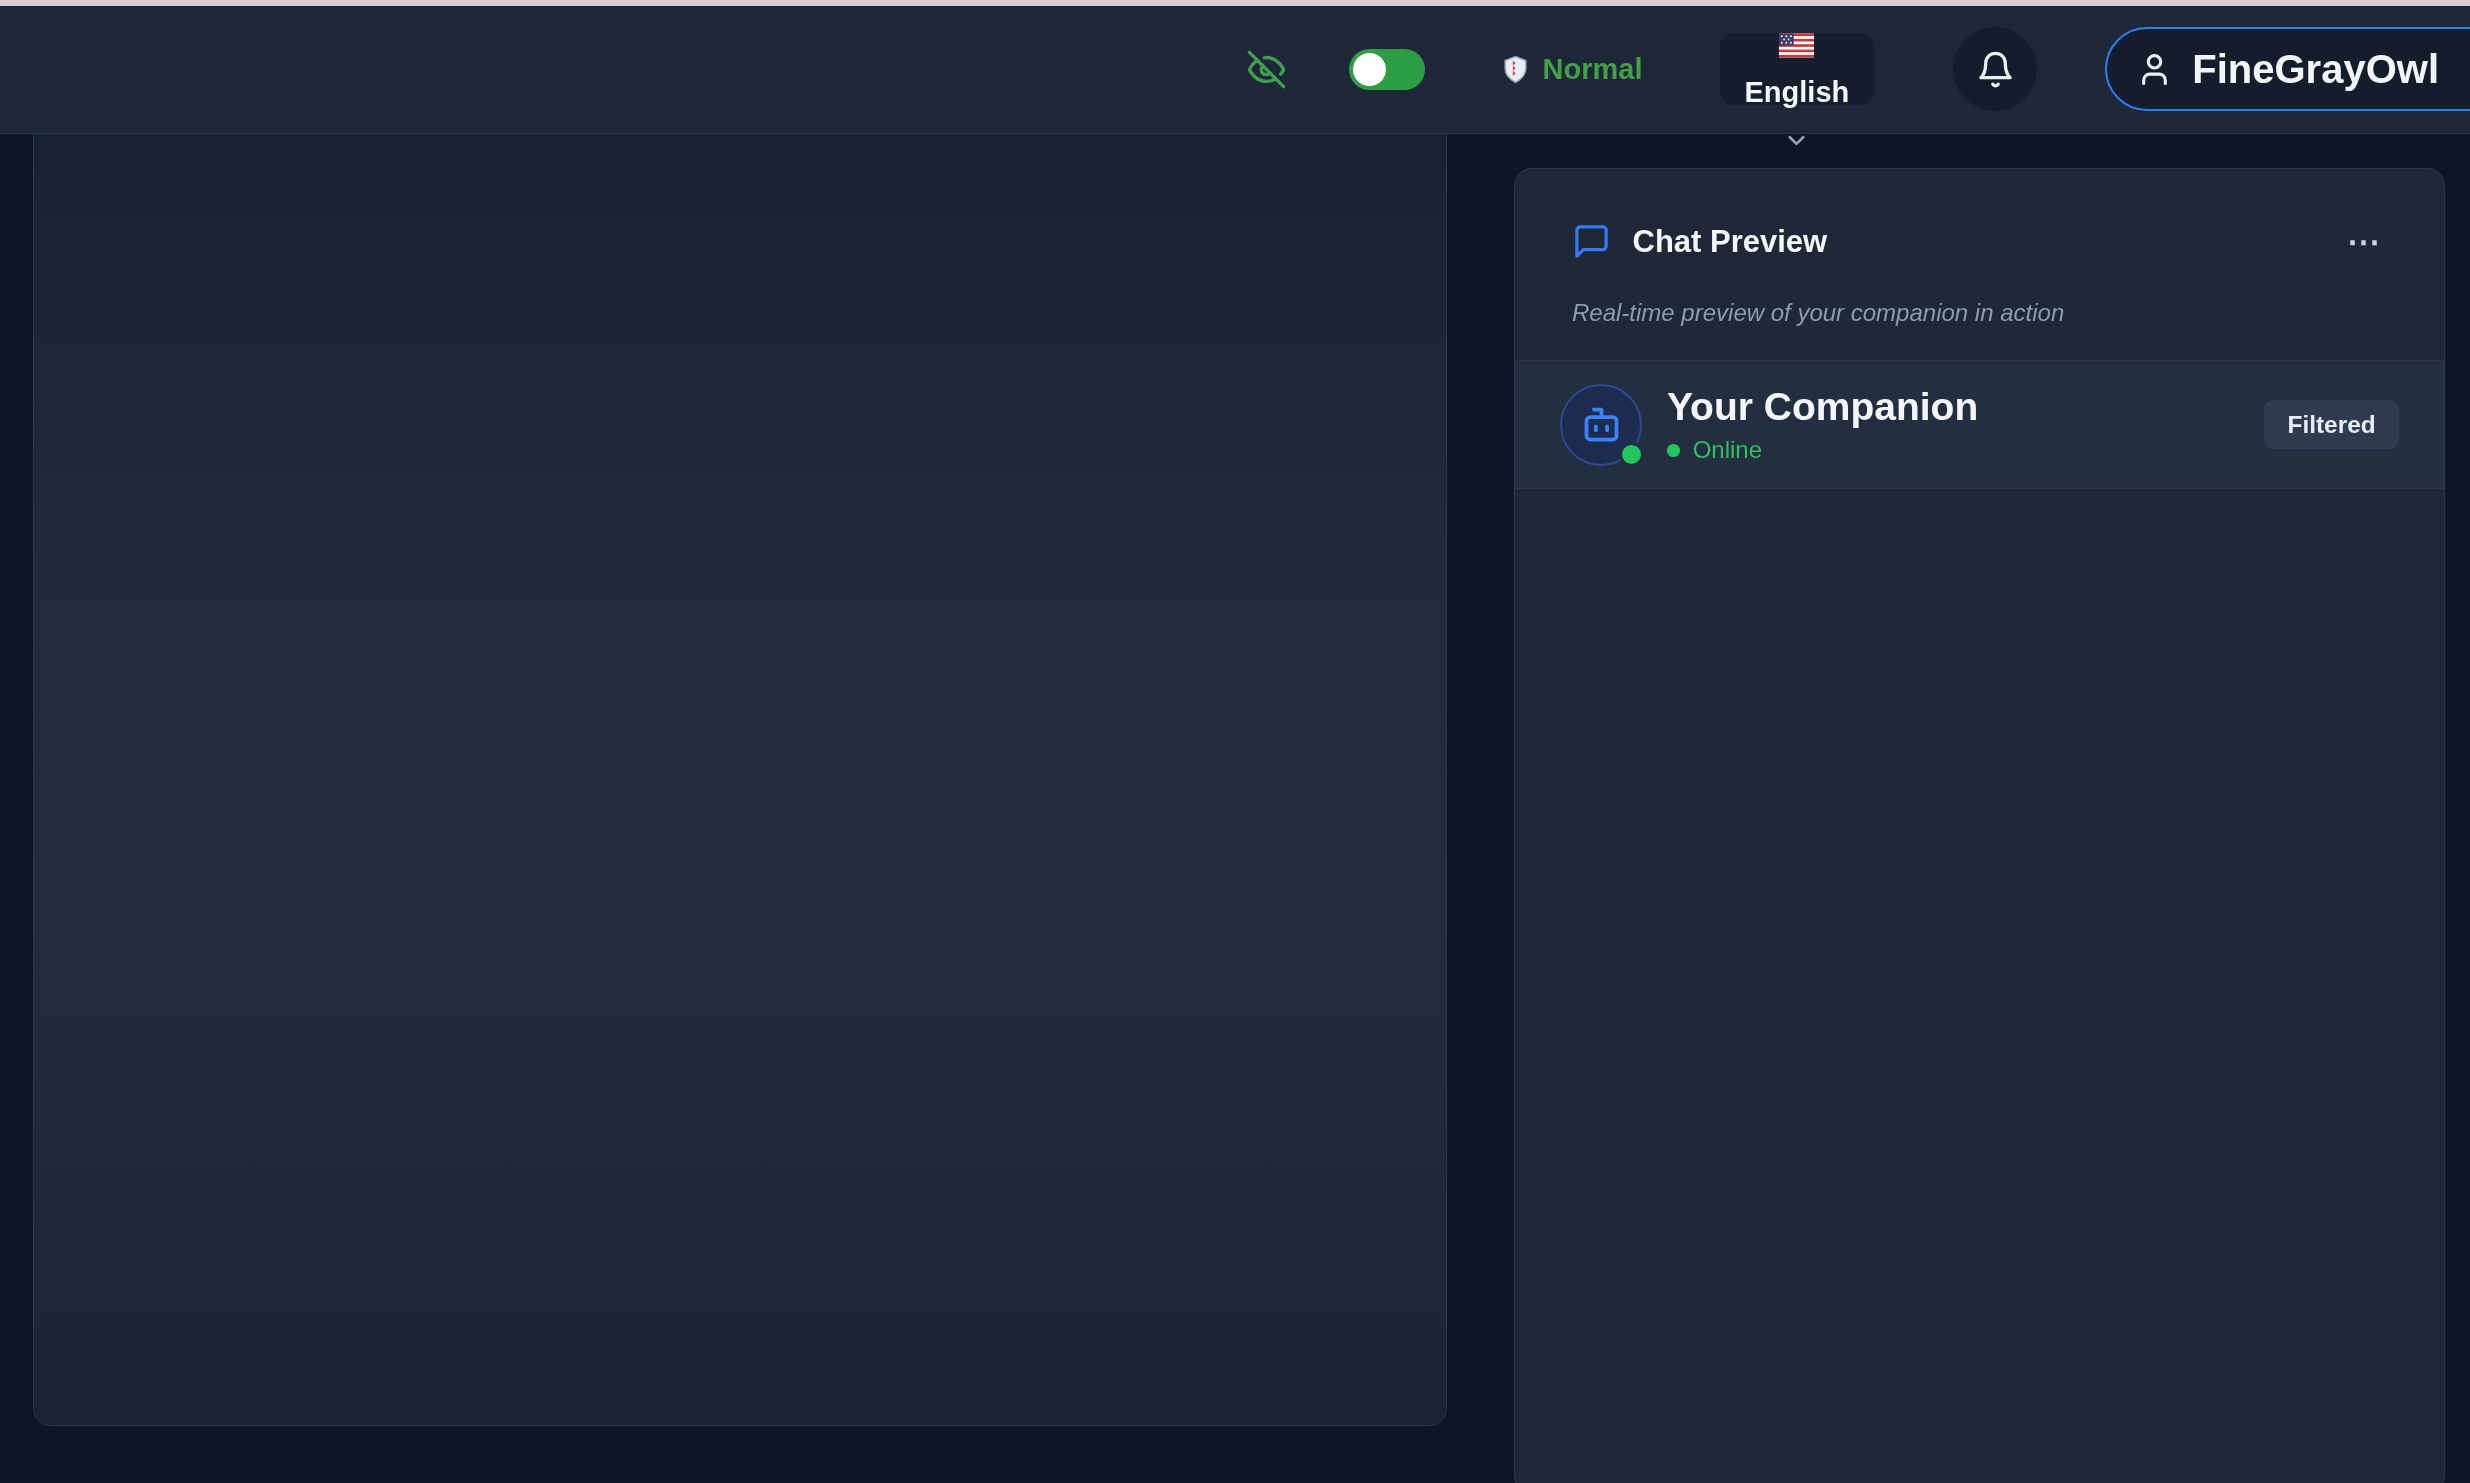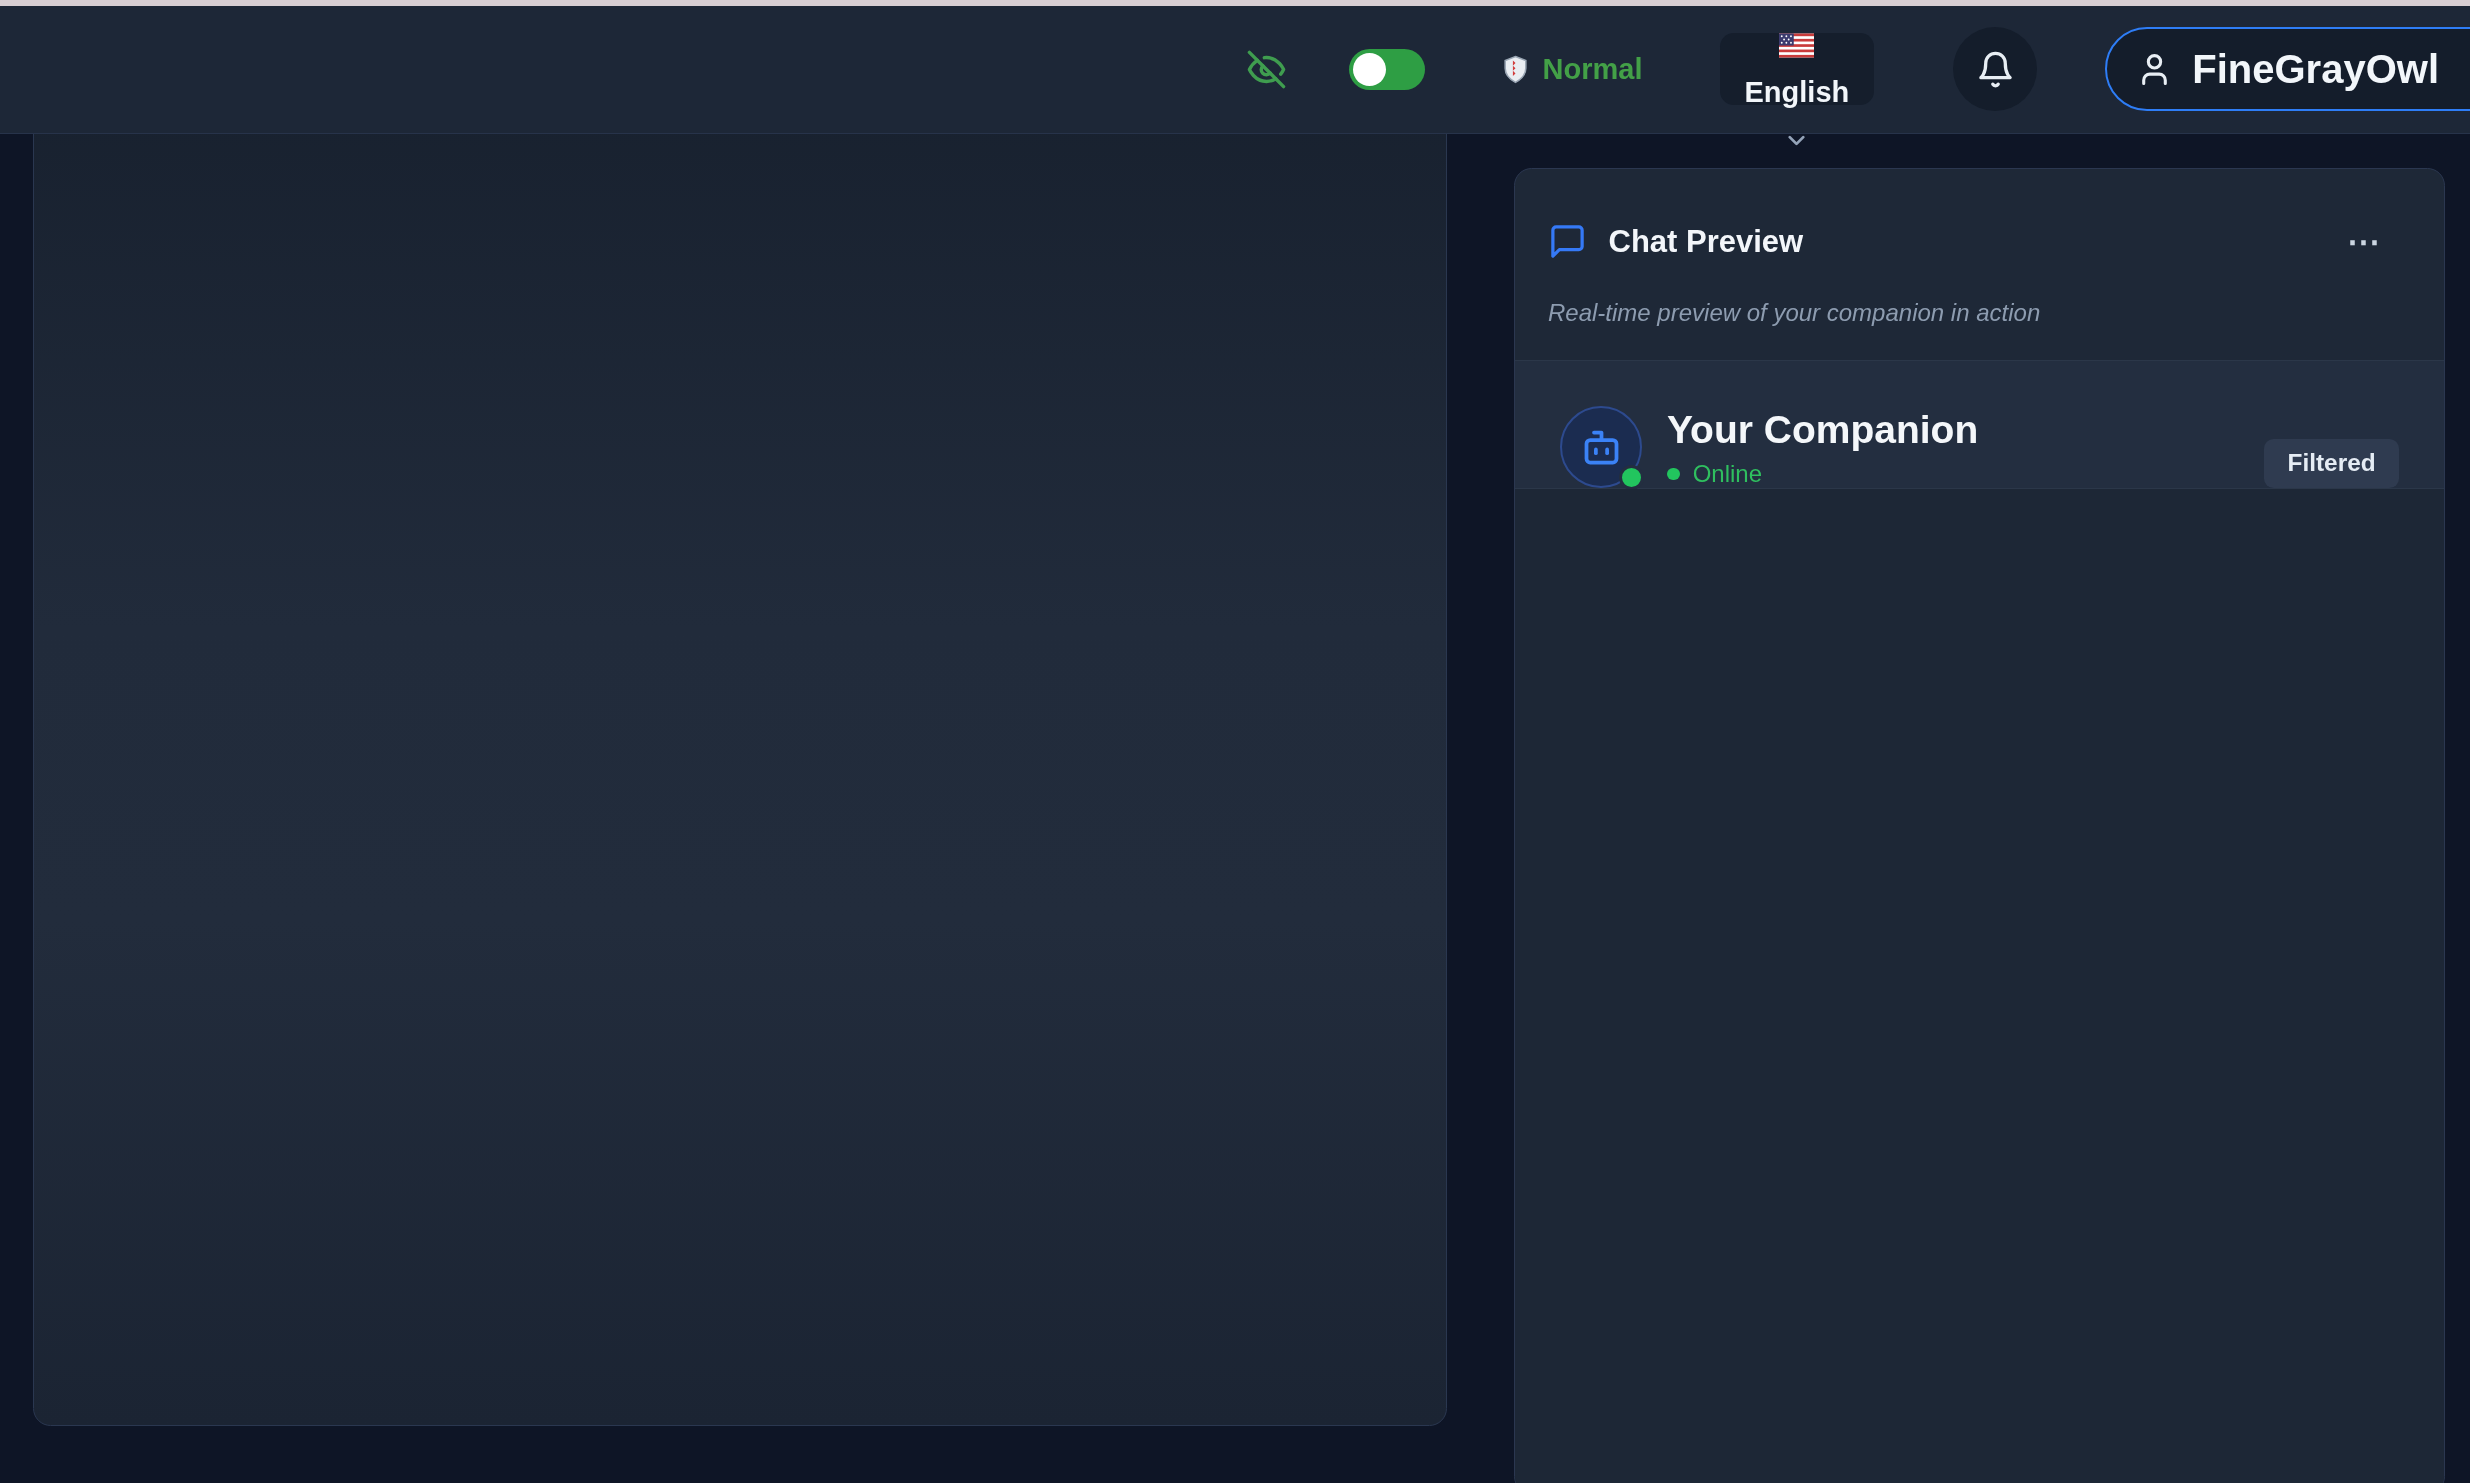--- a/index.html
+++ b/index.html
@@ -74,7 +74,7 @@
   
   .chat-panel { position:absolute; left:1514px; top:168px; width:931px; height:1326px;
                 background:#1e2837; border:1px solid #2b3750; border-radius:17.6px; z-index:2; overflow:hidden; }
-  .chat-head { padding:53px 62px 0 33px; }
+  .chat-head { padding:53px 62px 0 57px; }
   .chat-title-row { display:flex; align-items:center; gap:21.5px; }
   .chat-title { color:#f3f6fa; font-size:31px; font-weight:700; }
   .chat-more { margin-left:auto; color:#cbd5e1; font-size:33px; font-weight:700; letter-spacing:2px;

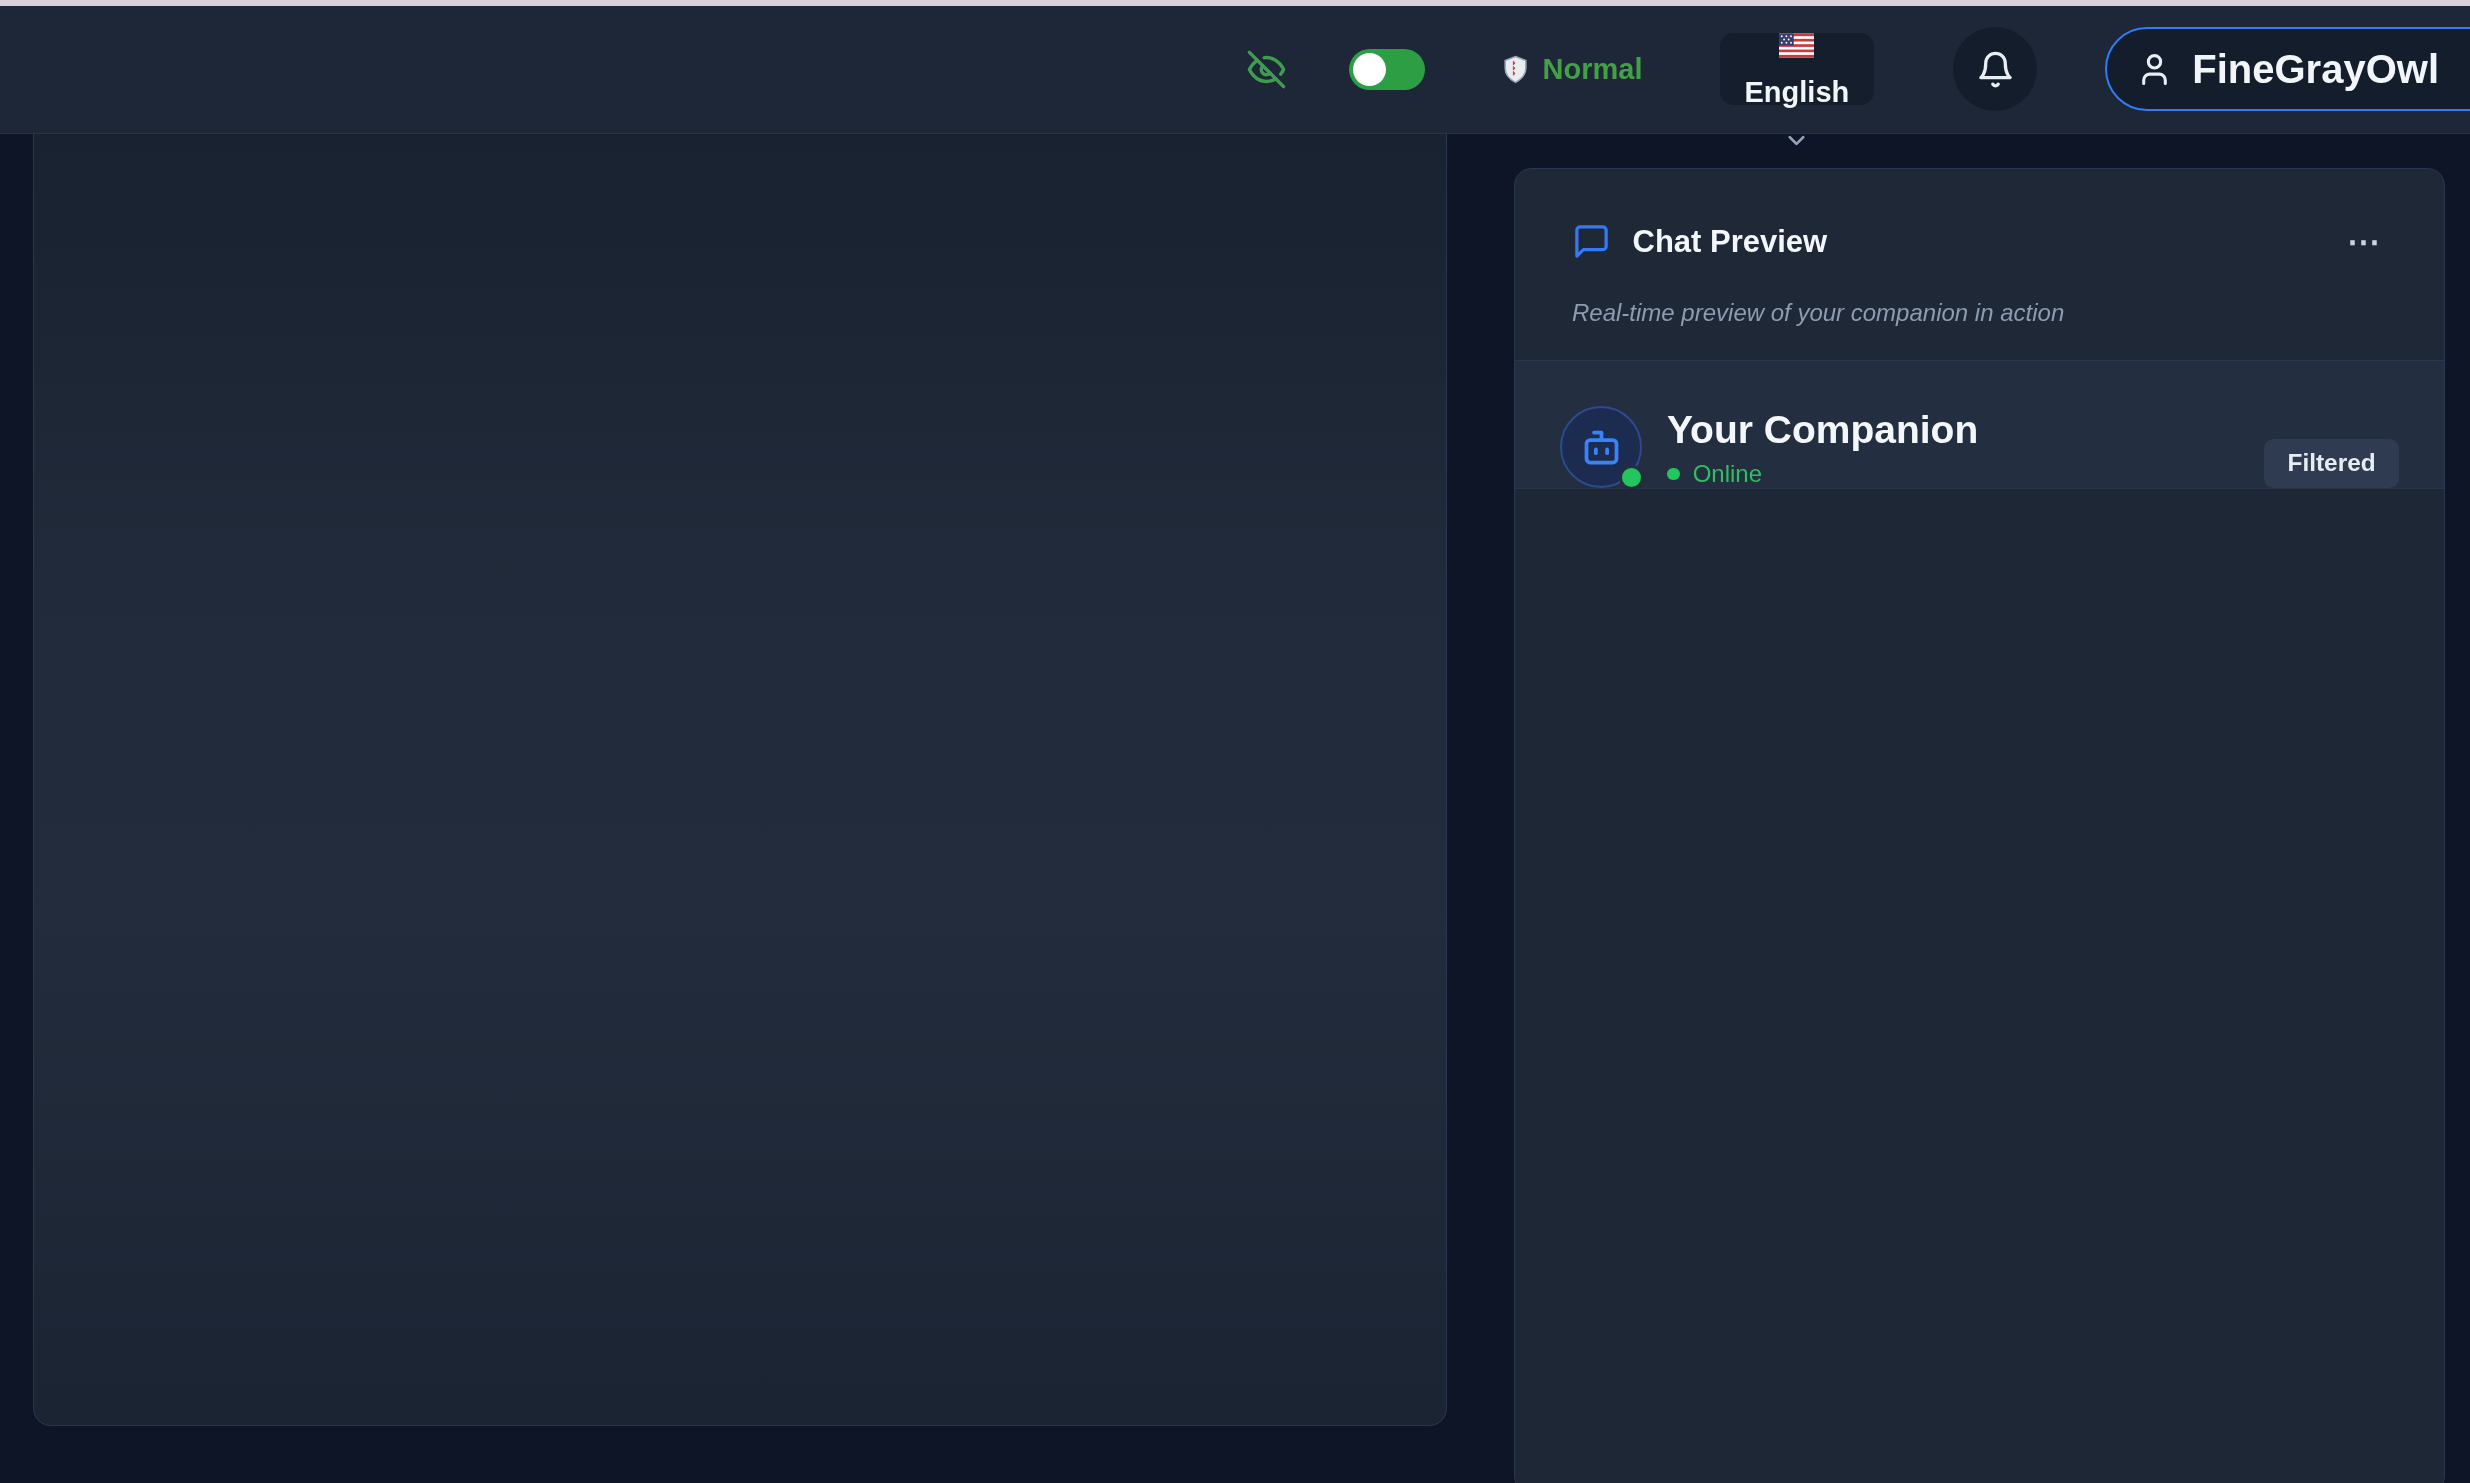--- a/index.html
+++ b/index.html
@@ -82,7 +82,7 @@
   .chat-sub { color:#8d9cb0; font-size:24px; margin-top:38px;font-style:italic; }
   .companion-row { position:absolute; left:0; top:191px; width:100%; height:129px; background:#232e40;
                    border-top:1px solid #2b3749; border-bottom:1px solid #2b3749;
-                   display:flex; align-items:flex-end; padding:0 45px; }
+                   display:flex; align-items:center; padding:0 45px; }
   .avatar { position:relative; width:82px; height:82px; border-radius:50%; background:#1b2c50;
             border:2px solid #2d4a8e; color:#3b82f6; display:flex; align-items:center; justify-content:center;
             flex:0 0 auto; }

